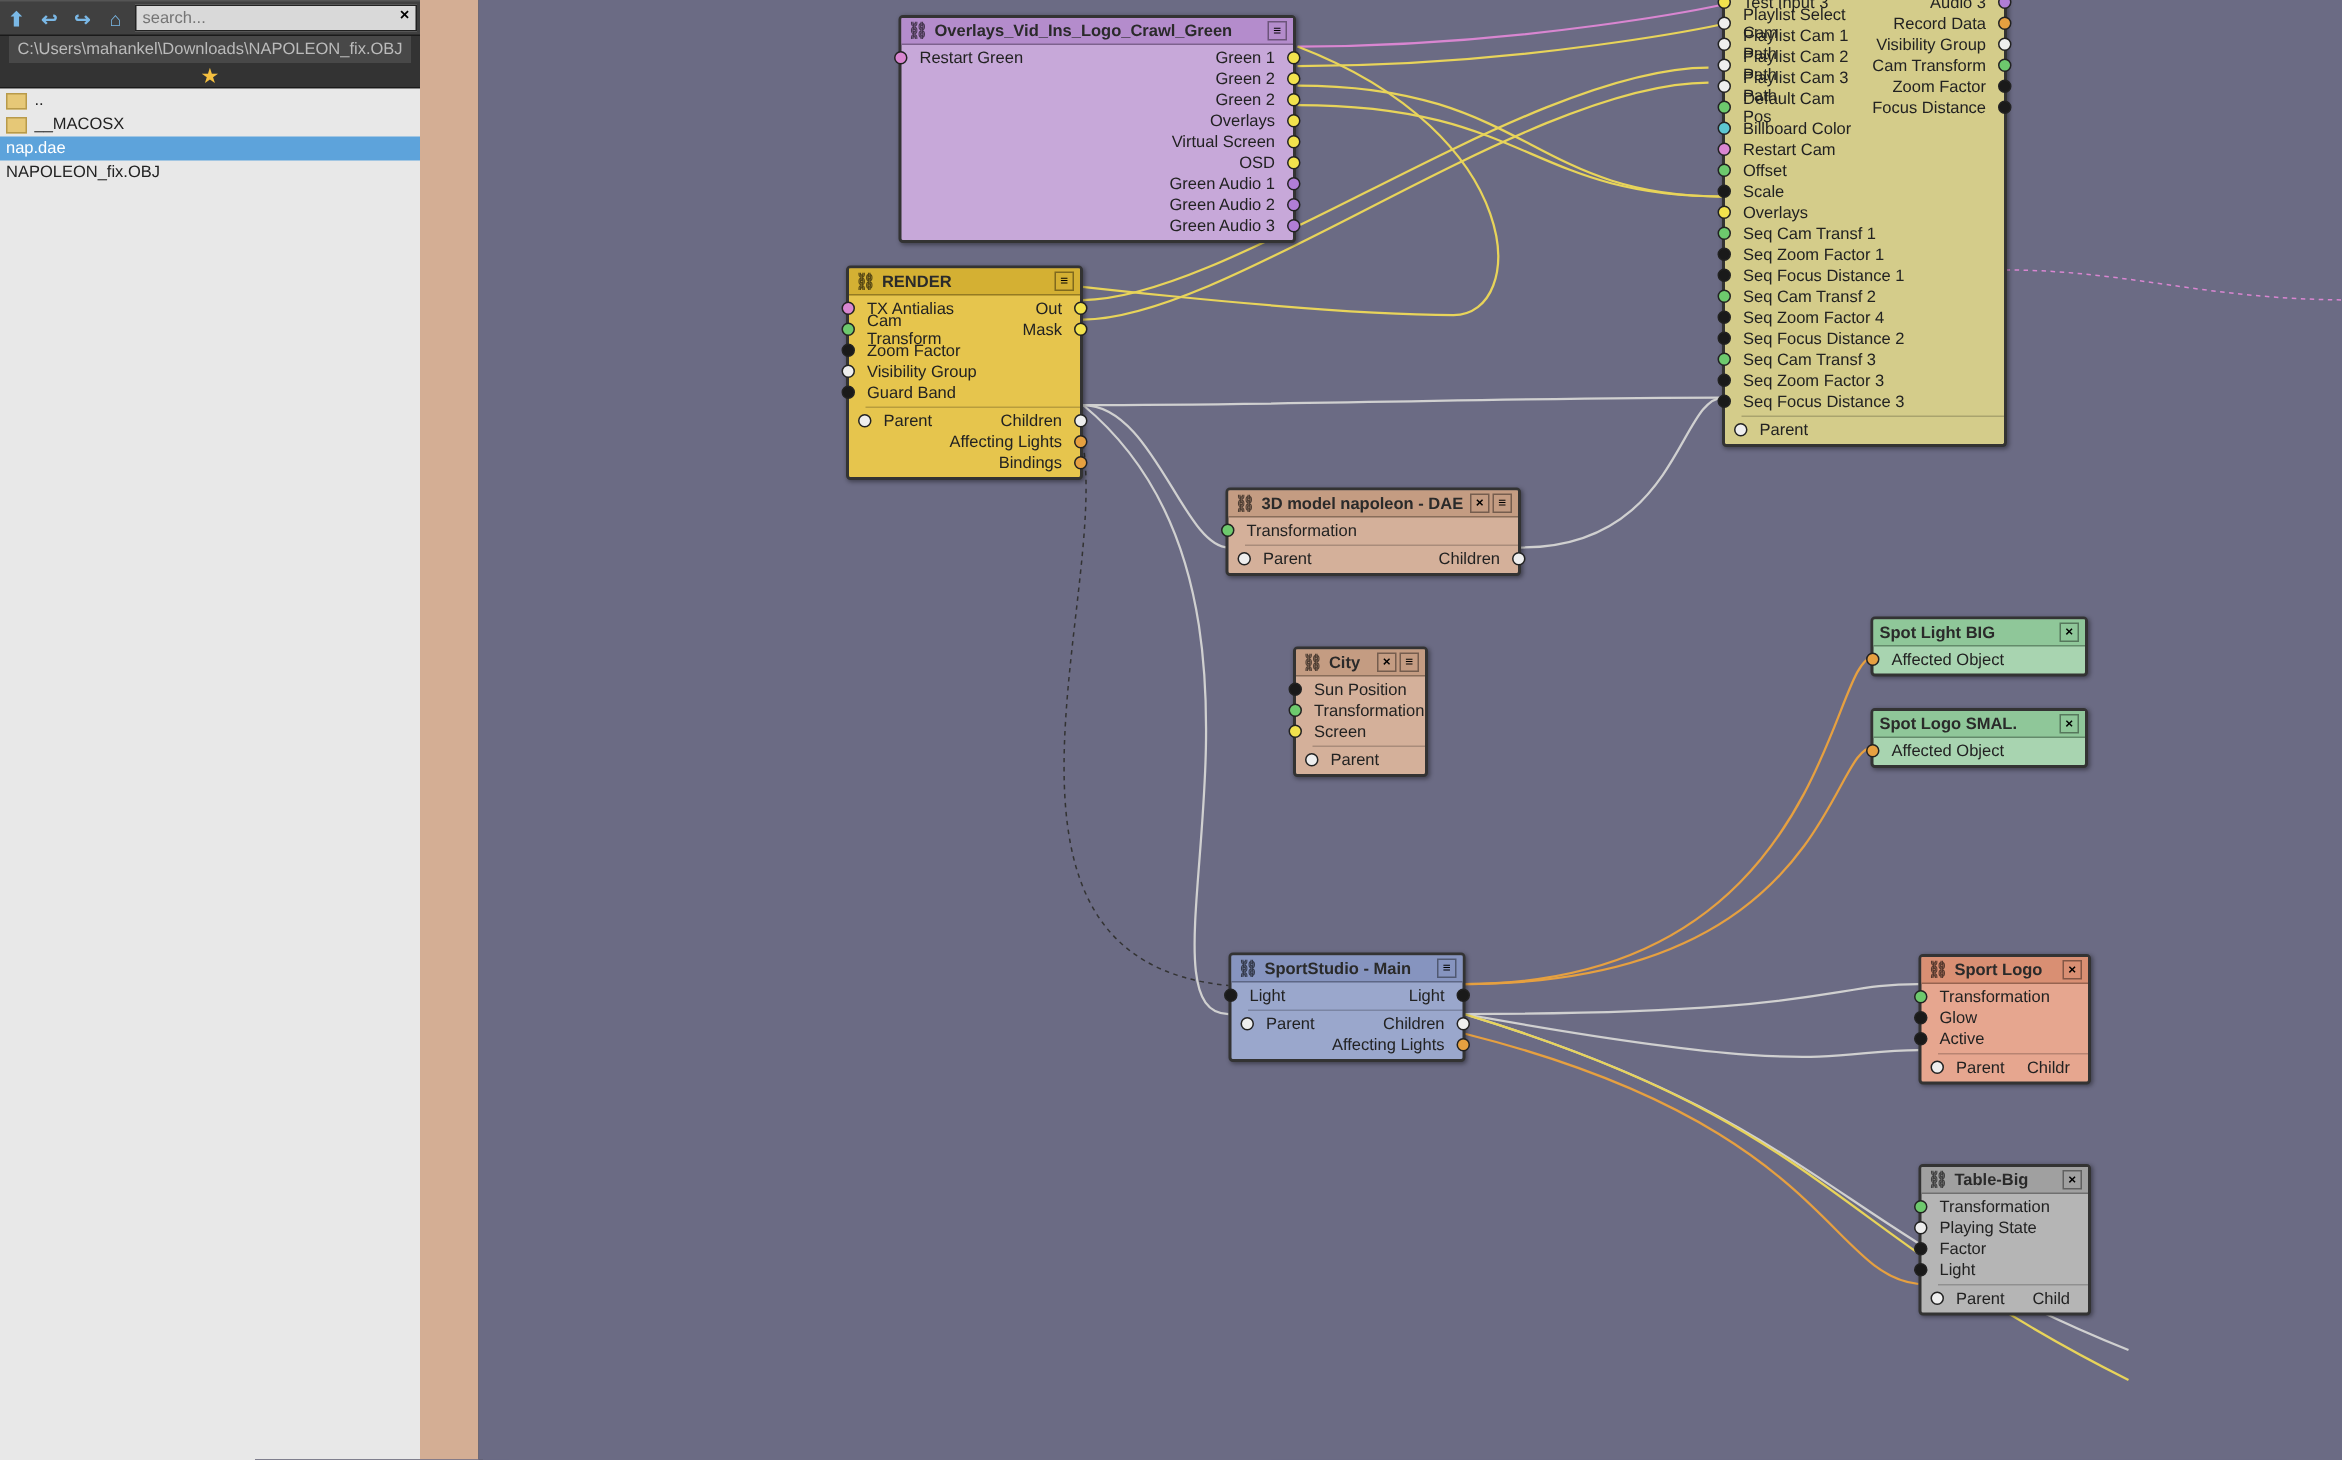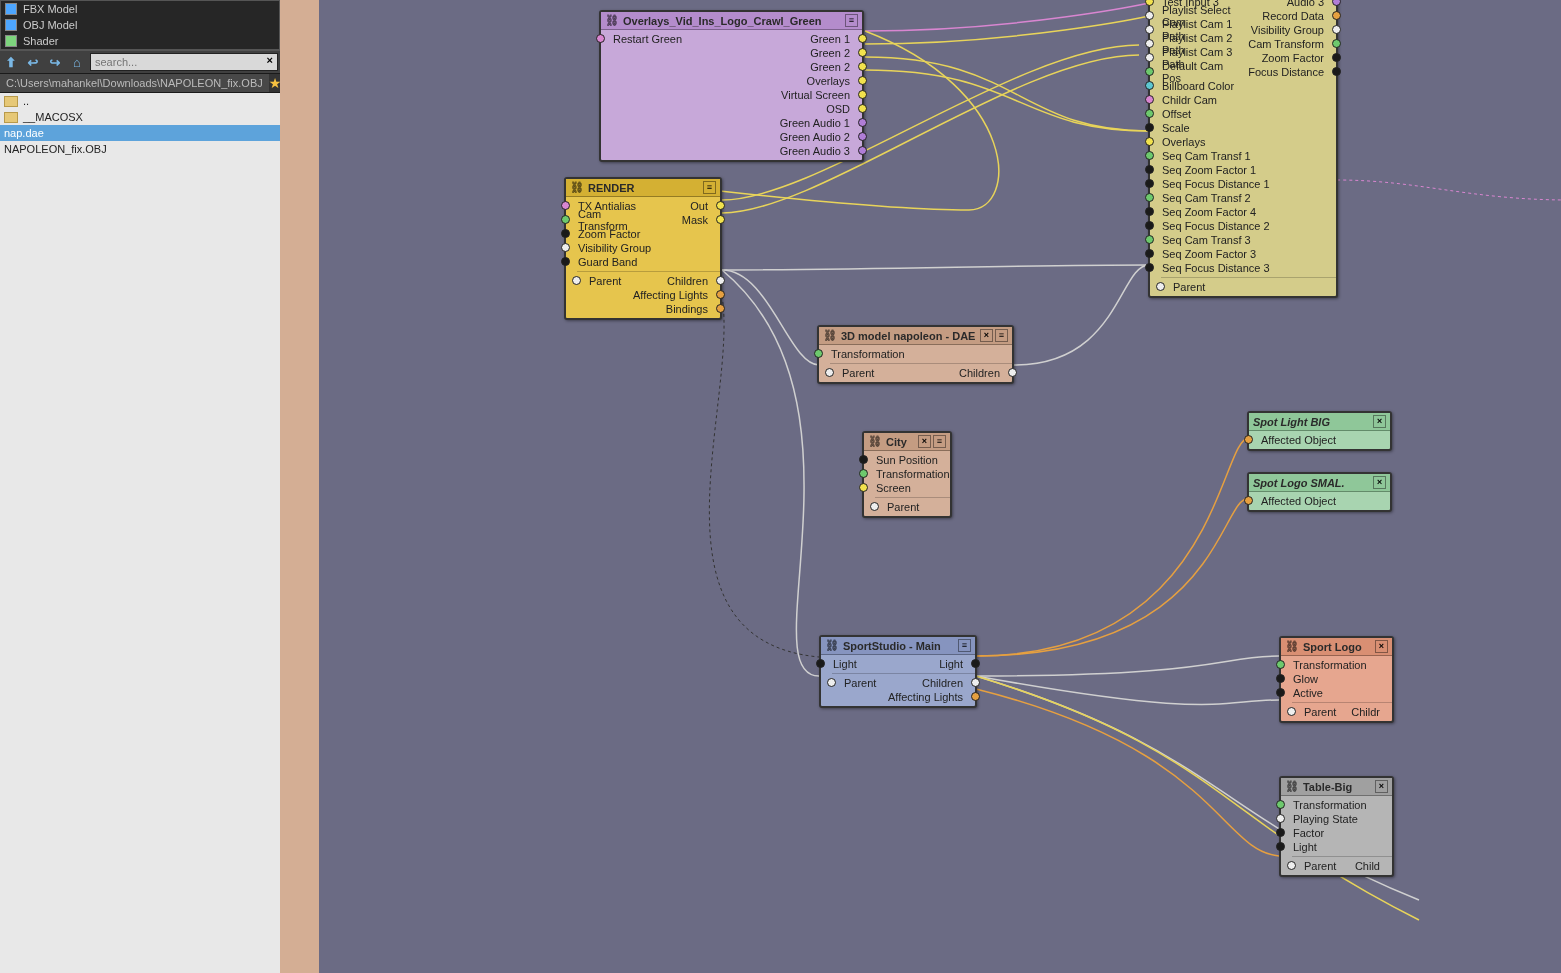--- a/index.html
+++ b/index.html
@@ -78,20 +78,6 @@
 <body>
 
 <div class="left-panel">
-  <div class="asset-list">
-    <div class="asset-item">
-        <span class="swatch swatch-blue"></span>
-        <span>FBX Model</span>
-      </div>
-    <div class="asset-item">
-        <span class="swatch swatch-blue"></span>
-        <span>OBJ Model</span>
-      </div>
-    <div class="asset-item">
-        <span class="swatch swatch-green"></span>
-        <span>Shader</span>
-      </div>
-  </div>
 
   <div class="toolbar">
     <span class="tb-btn">⬆</span>

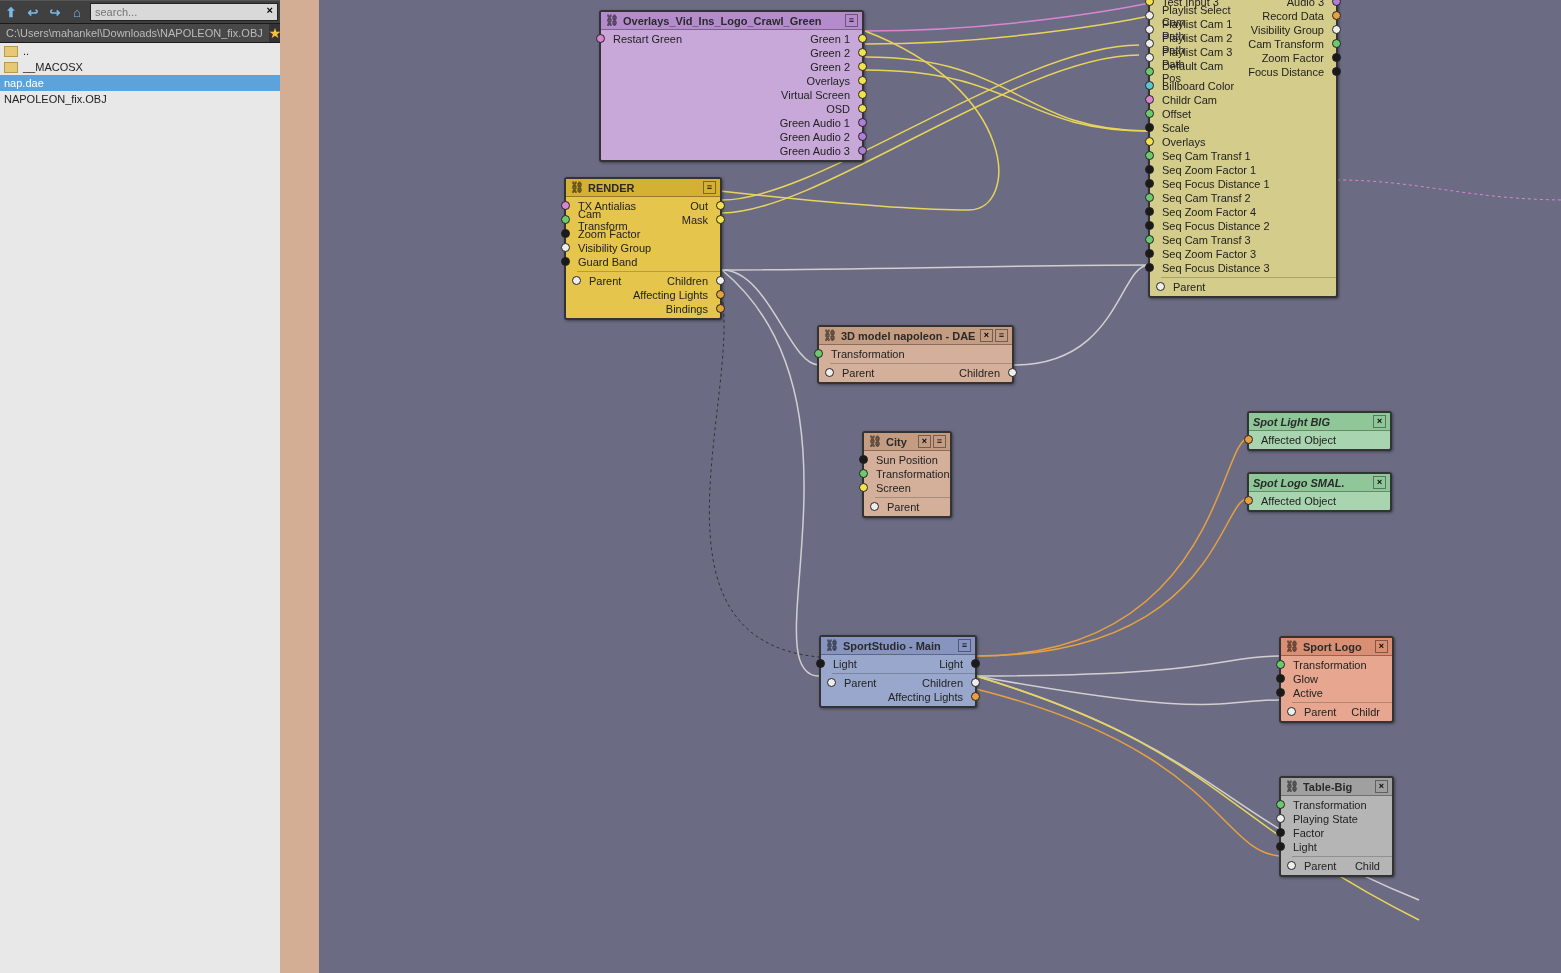--- a/index.html
+++ b/index.html
@@ -18,7 +18,7 @@
 .search-wrap input { flex: 1; border: none; outline: none; background: transparent; padding: 2px 4px; font-size: 11px; color: #666; }
 .search-clear { padding: 0 4px; font-weight: bold; cursor: pointer; }
 
-.pathbar { display: flex; align-items: center; background: #333; border-bottom: 1px solid #1a1a1a; }
+.pathbar { display: flex; align-items: center; background: #333; border-bottom: 1px solid #1a1a1a; flex-direction: column; }
 .pathbar .path { flex: 1; padding: 3px 6px; color: #bbb; background: #484848; }
 .pathbar .star { width: 20px; text-align: center; color: #f5c040; font-size: 14px; }
 

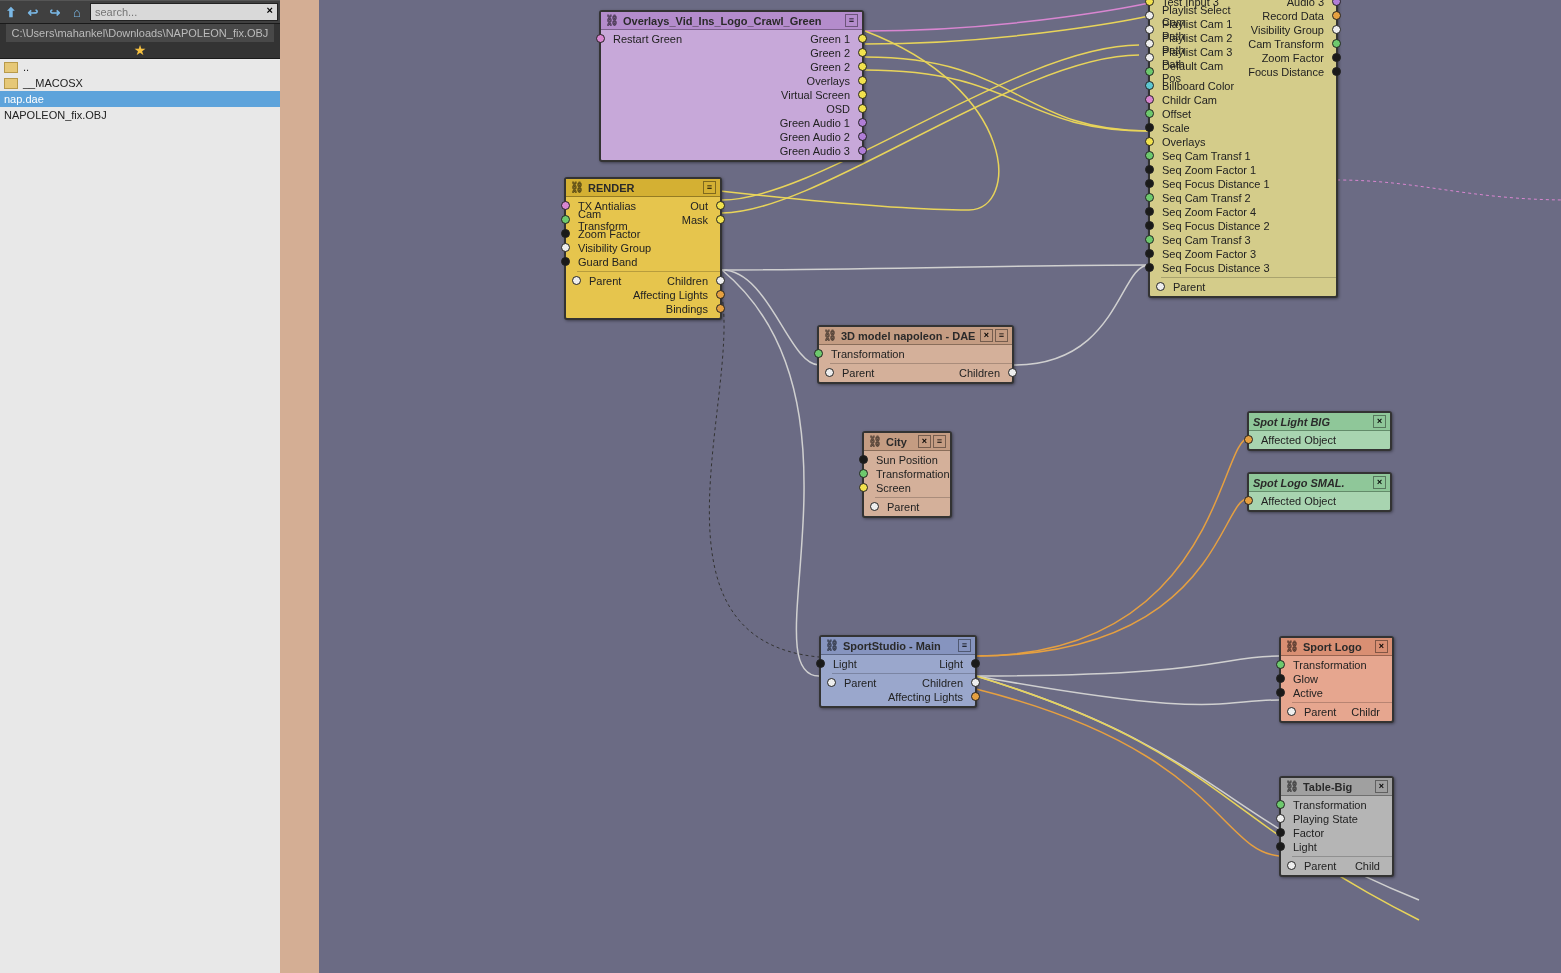--- a/index.html
+++ b/index.html
@@ -284,7 +284,7 @@
         </div>
     <div class="port-row">
           <span class="port left p-pink"></span>
-          <span class="label-l">Childr Cam</span>
+          <span class="label-l">Restart Cam</span>
         </div>
     <div class="port-row">
           <span class="port left p-green"></span>

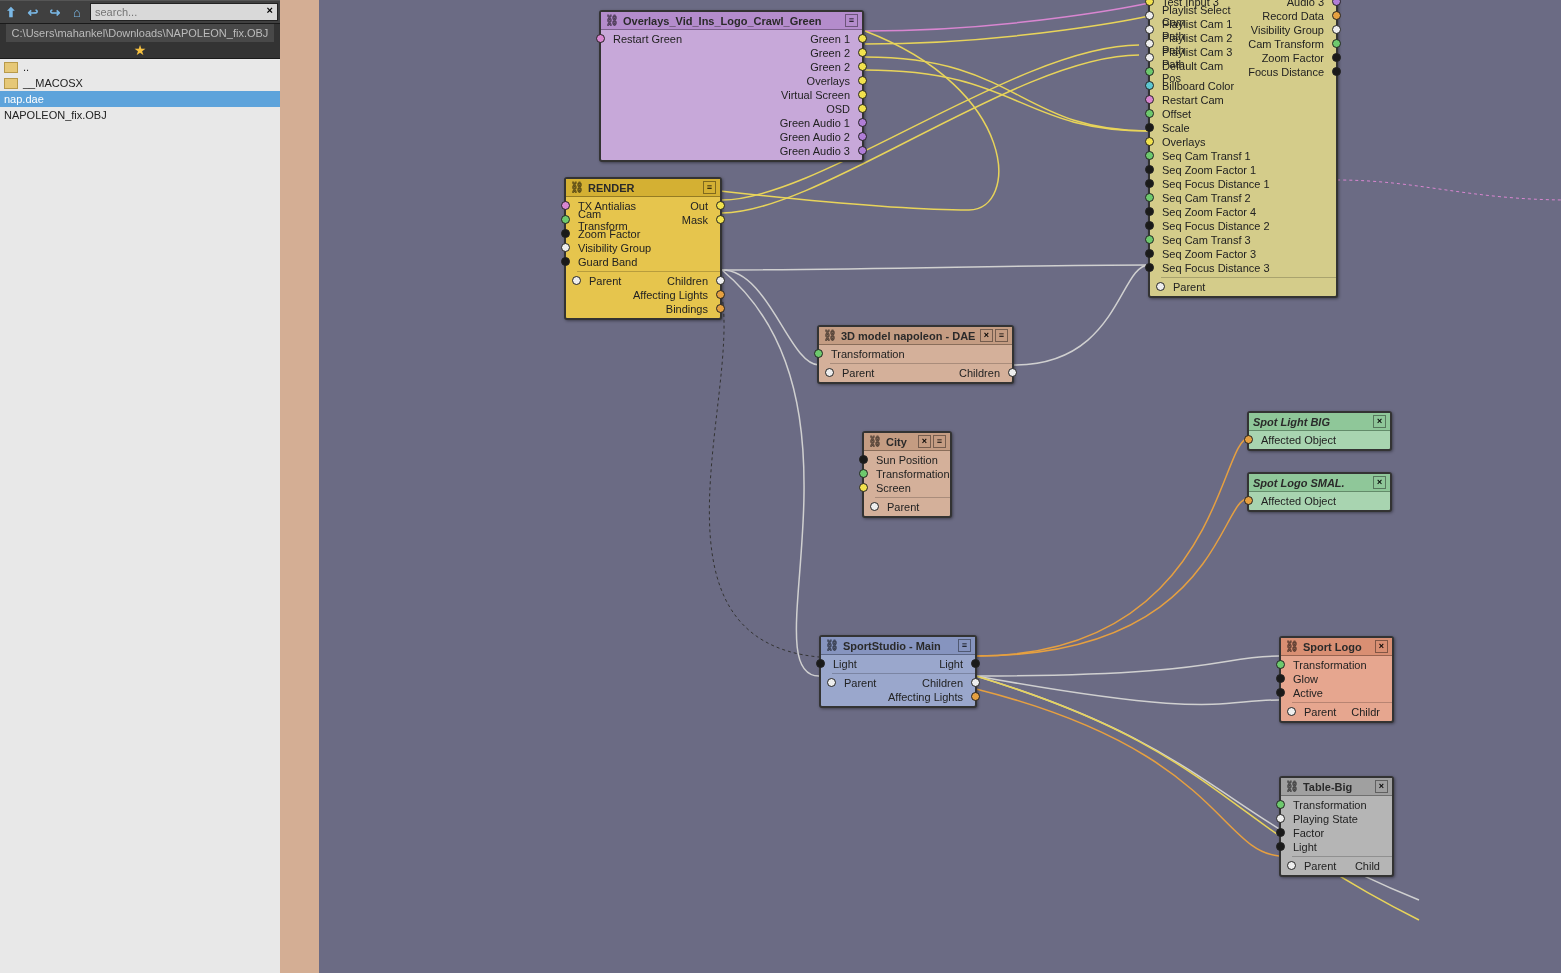--- a/index.html
+++ b/index.html
@@ -64,7 +64,7 @@
 .n-slate { background: #9aa7cc; }
 .n-slate .node-header { background: #8694bf; }
 .n-mint { background: #a8d4b0; }
-.n-mint .node-header { background: #8fc799; font-style: italic; }
+.n-mint .node-header { background: #8fc799; }
 .n-salmon { background: #e6a68f; }
 .n-salmon .node-header { background: #d98f73; }
 .n-grey { background: #b5b5b5; }

